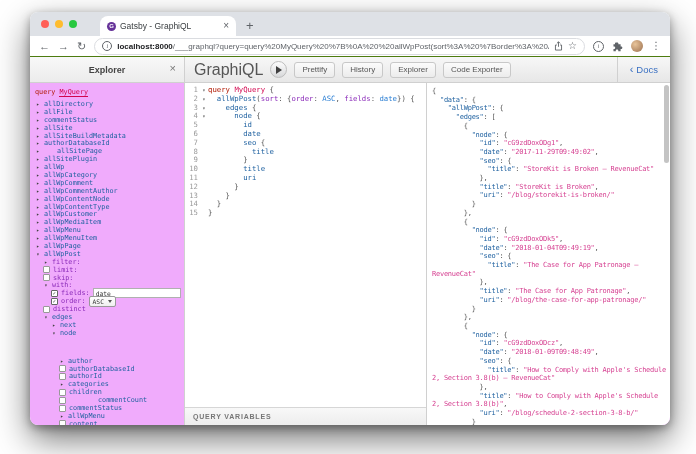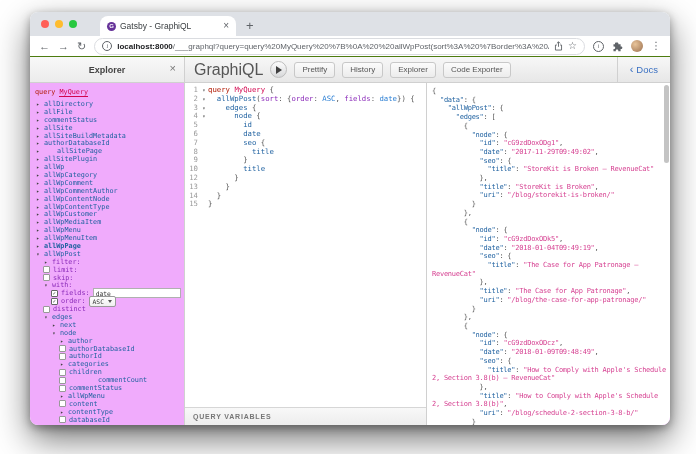--- a/index.html
+++ b/index.html
@@ -390,6 +390,11 @@
                 <span class="ln">10</span>
                 <span class="foldc"></span>
                 <span class="ctext"><span class="cx">        </span><span class="cp">title</span></span>
+              </div>
+              <div class="cline">
+                <span class="ln">11</span>
+                <span class="foldc"></span>
+                <span class="ctext"><span class="cx">        </span><span class="cp">uri</span></span>
               </div>
               <div class="cline">
                 <span class="ln">12</span>

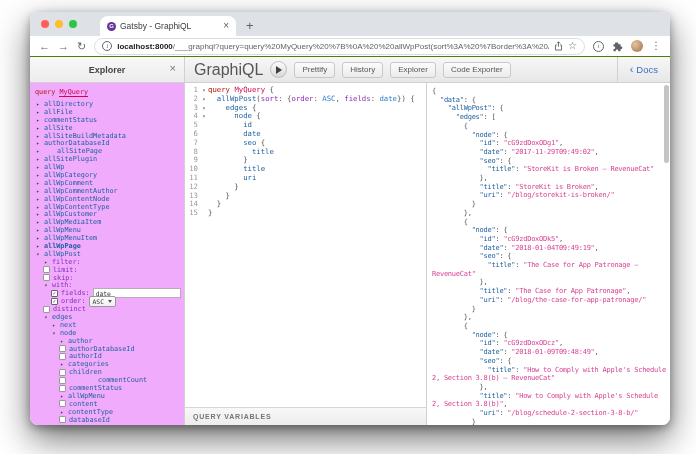--- a/index.html
+++ b/index.html
@@ -222,7 +222,7 @@
               <span class="arrow">▸</span>
               <span class="t-field">allWpMenuItem</span>
             </div>
-            <div class="trow" style="padding-left: 0px; font-weight: bold;">
+            <div class="trow" style="padding-left: 0px;">
               <span class="arrow">▸</span>
               <span class="t-field">allWpPage</span>
             </div>

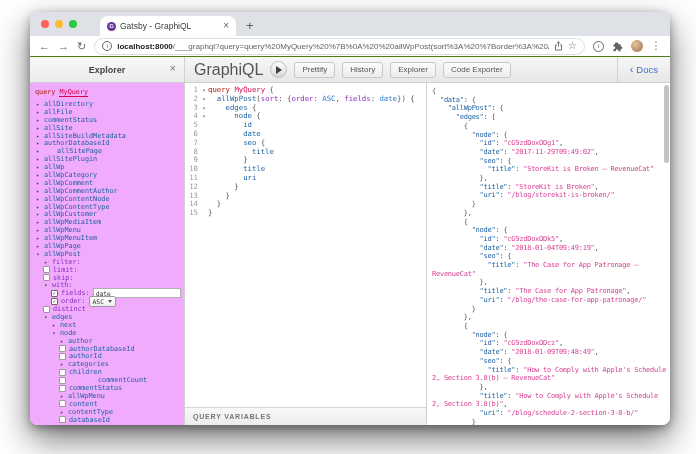--- a/index.html
+++ b/index.html
@@ -275,7 +275,7 @@
               <span class="arrow">▾</span>
               <span class="t-field">node</span>
             </div>
-            <div class="trow" style="padding-left: 24px;">
+            <div class="trow" style="padding-left: 24px; margin-top: 20px;">
               <span class="arrow">▸</span>
               <span class="t-field">author</span>
             </div>

